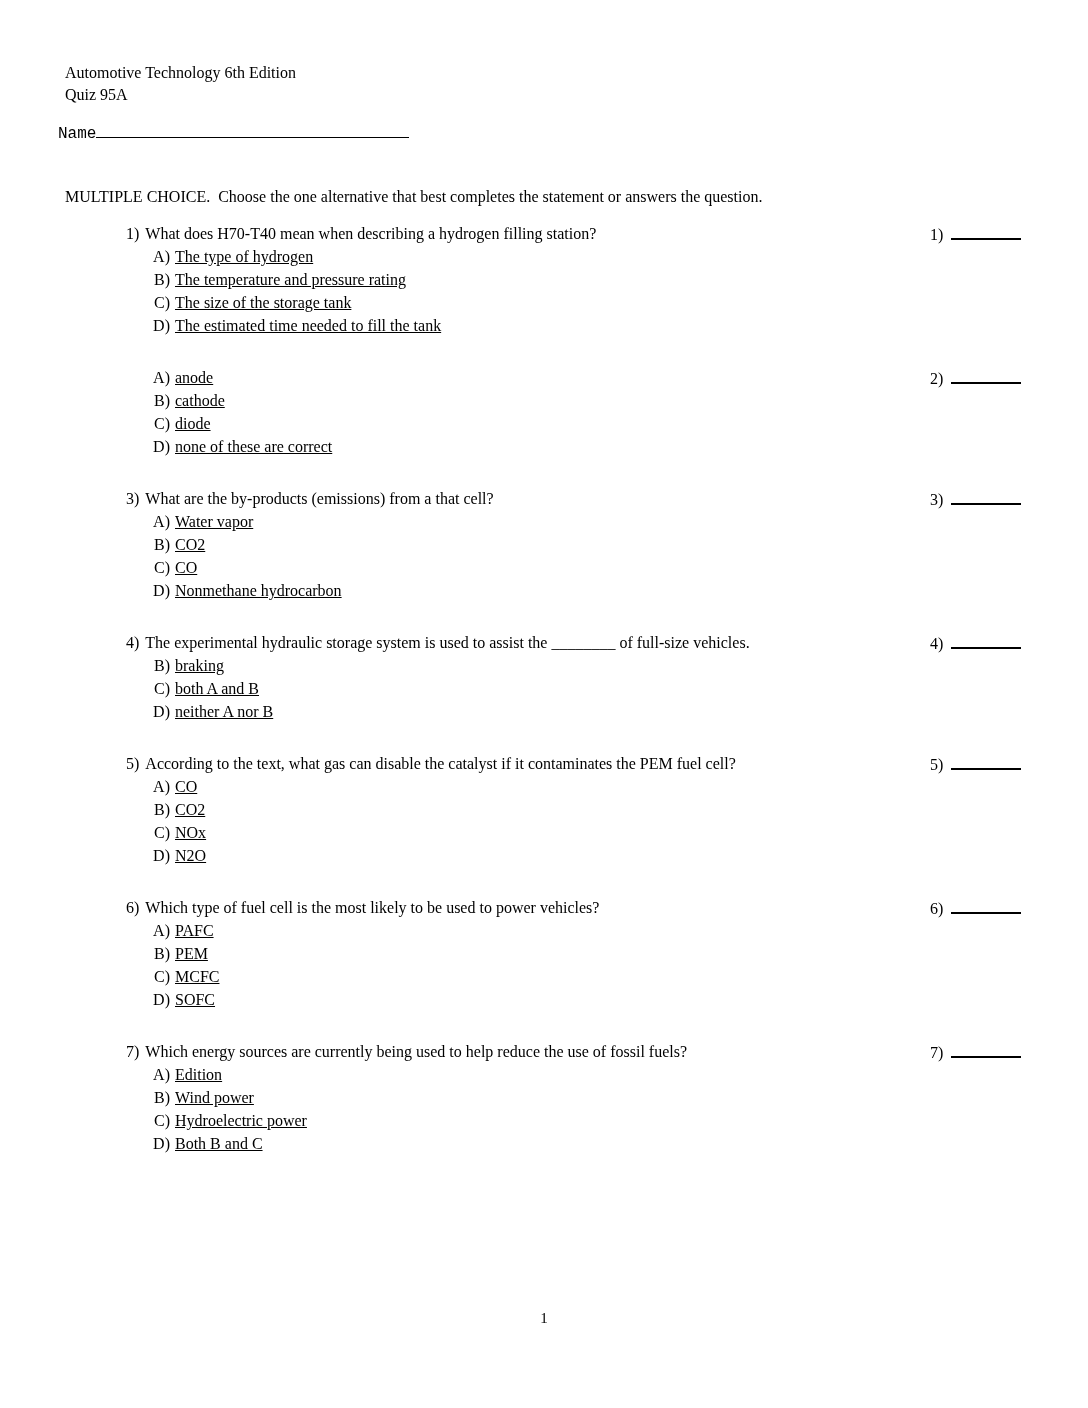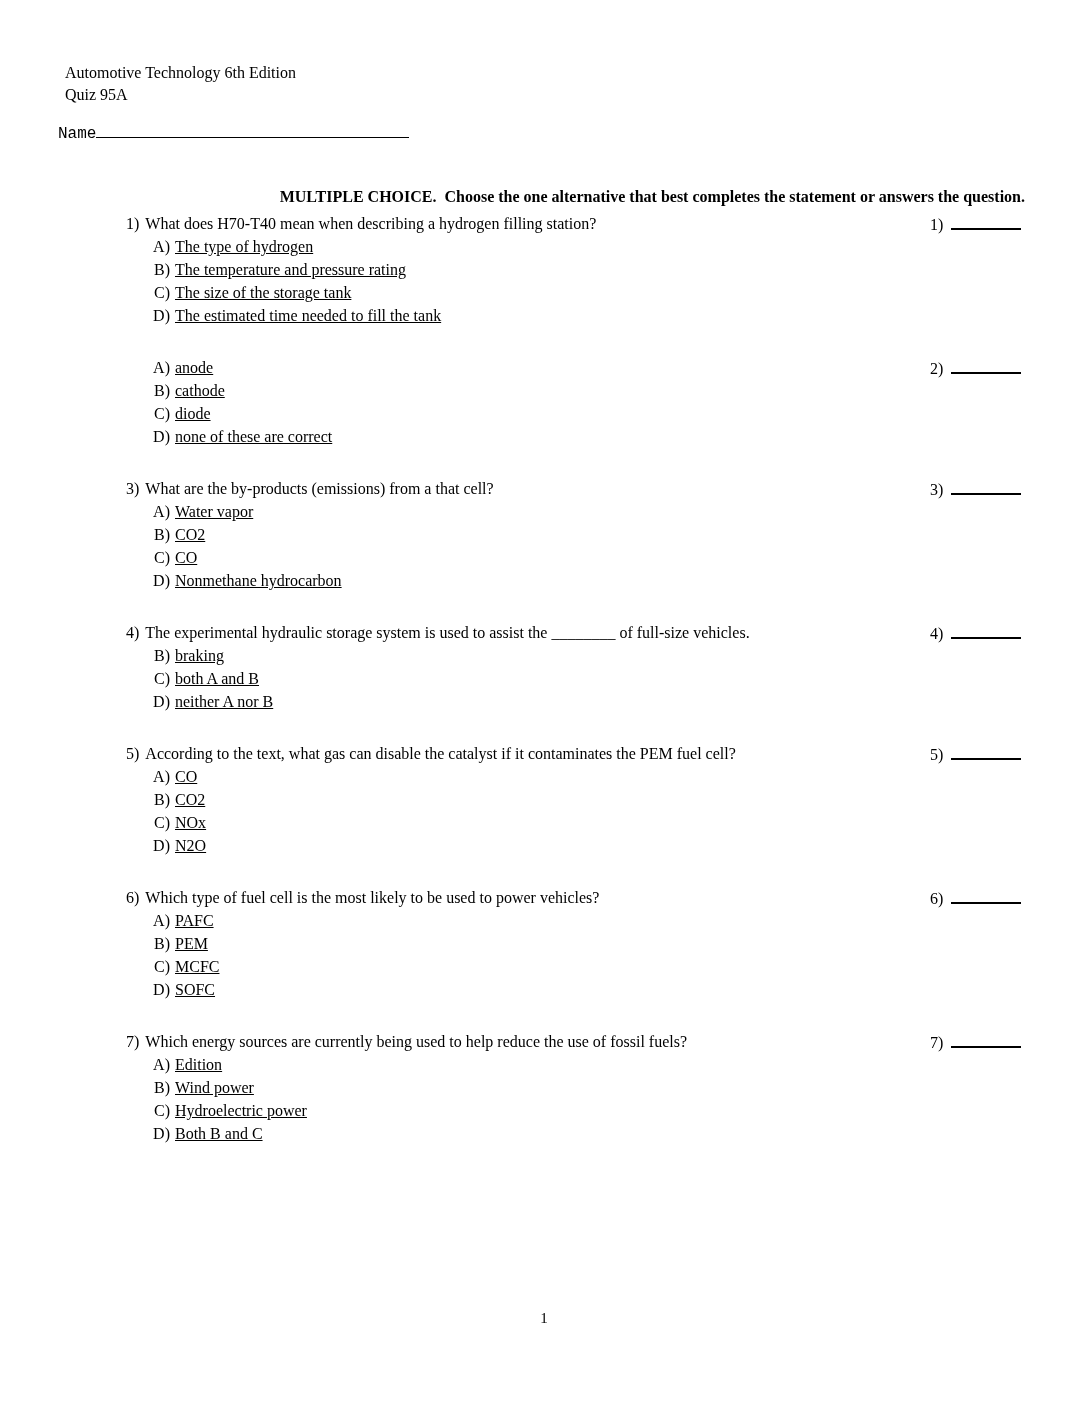--- a/index.html
+++ b/index.html
@@ -40,10 +40,9 @@
     left: 65px;
     top: 186px;
     width: 960px;
-    font-weight: bold;
+    font-weight: normal;
     white-space: pre-wrap;
     line-height: 22px;
-    text-align: right;
   }
   .questions {
     position: absolute;

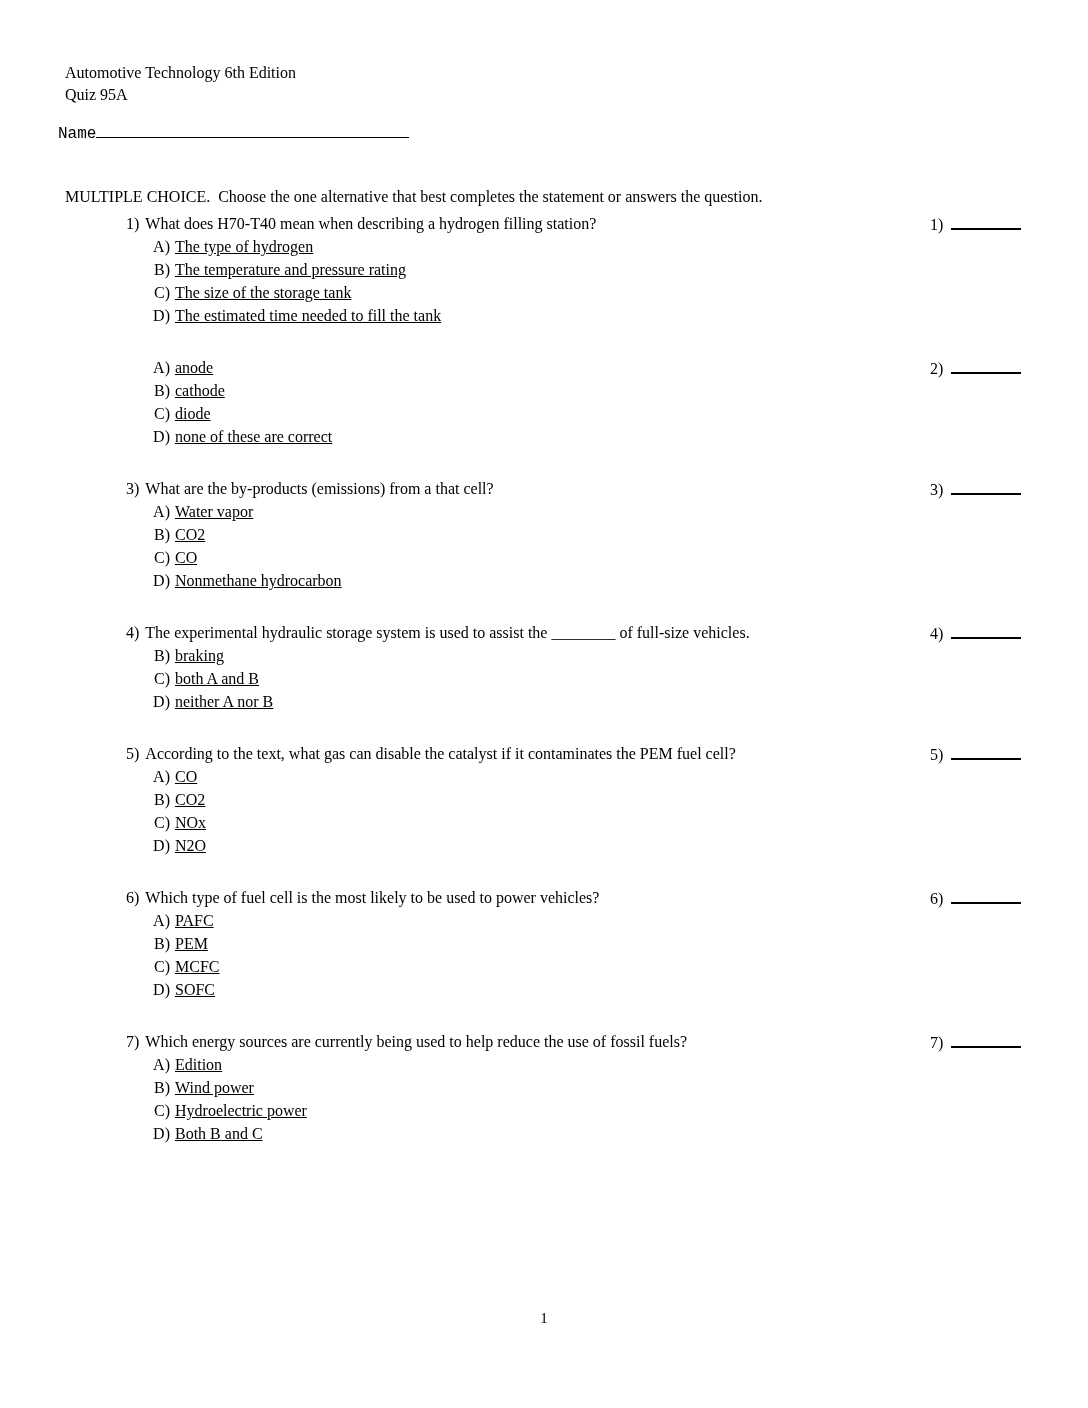--- a/index.html
+++ b/index.html
@@ -47,7 +47,7 @@
   .questions {
     position: absolute;
     left: 0;
-    top: 212px;
+    top: 222px;
     width: 1056px;
   }
   .question {

